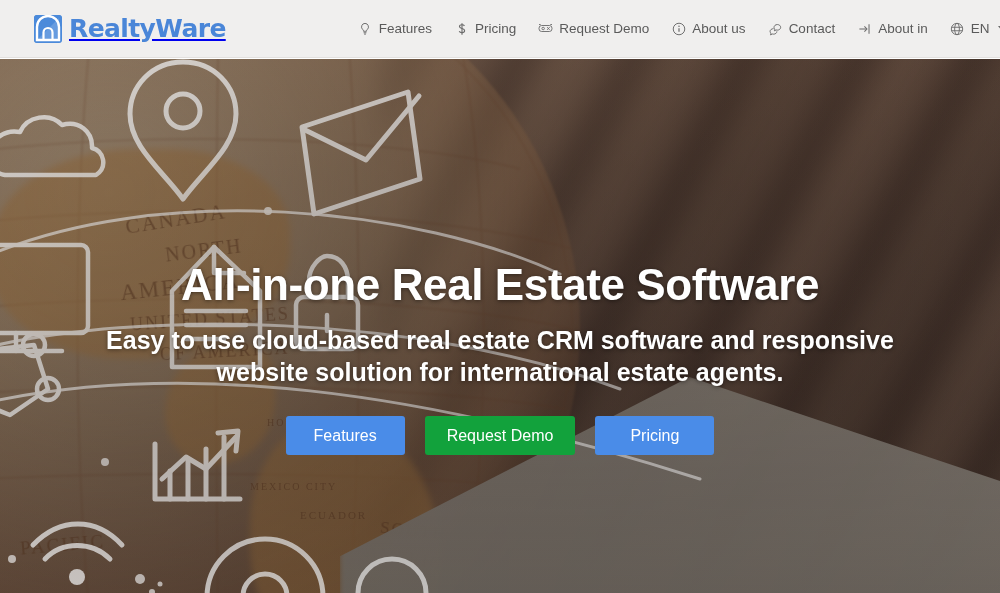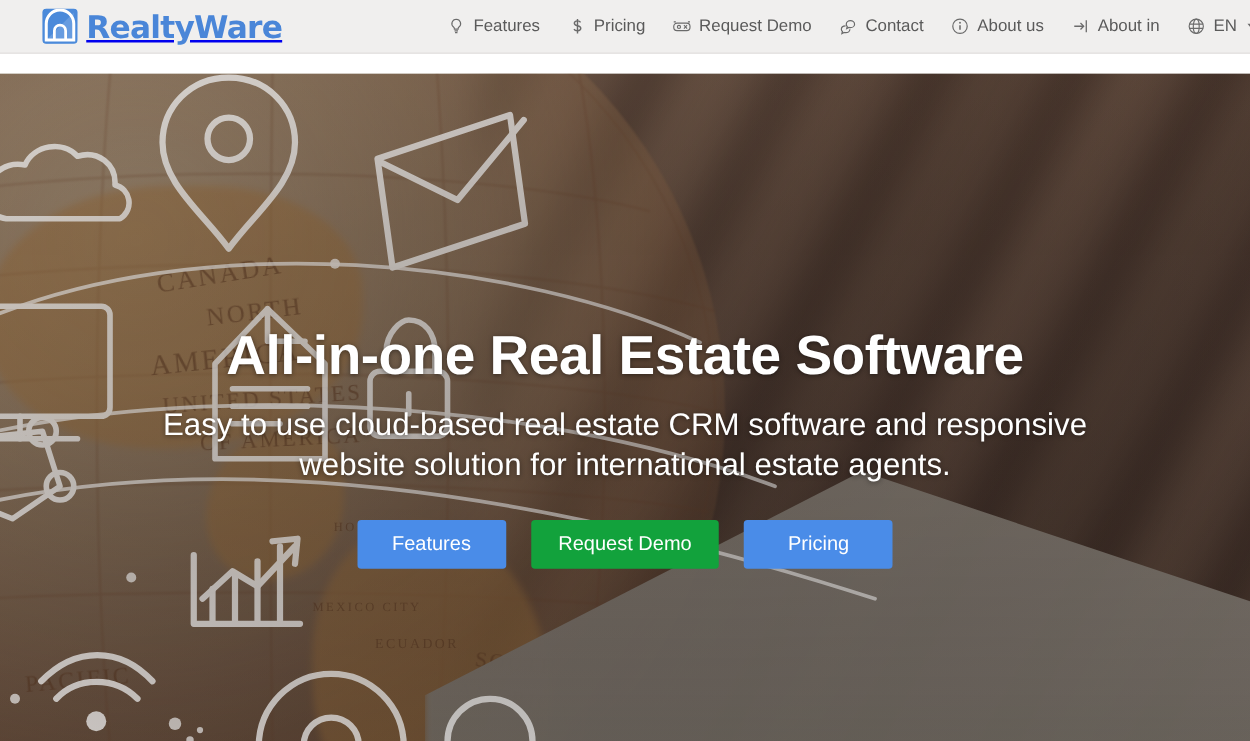--- a/index.html
+++ b/index.html
@@ -17,7 +17,7 @@
     position: absolute;
     top: 0; left: 0;
     width: 1000px;
-    height: 43px;
+    height: 58px;
     background: #f0efee;
     border-bottom: 1px solid #e2e0de;
     display: flex;

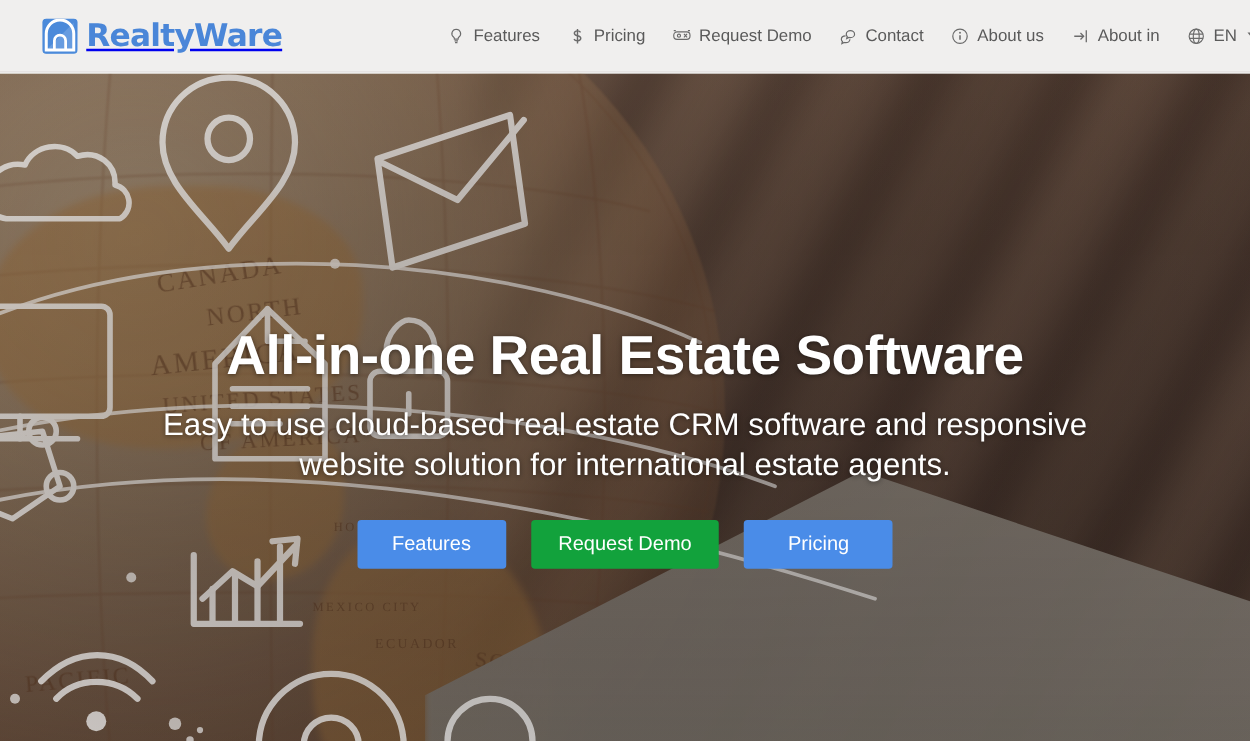--- a/index.html
+++ b/index.html
@@ -313,16 +313,6 @@
 
     <div class="nav-item">
       <span class="nav-ico">
-        <svg width="15" height="14" viewBox="0 0 17 16" fill="none" stroke="currentColor" stroke-width="1.1">
-          <path d="M10.6 9.3c2.1 0 3.8-1.4 3.8-3.2S12.7 2.9 10.6 2.9 6.8 4.3 6.8 6.1c0 .8.3 1.5.9 2.1l-.5 1.9 2-1c.4.1.9.2 1.4.2z"></path>
-          <path d="M6.2 7.6C4 7.7 2.3 9 2.3 10.7c0 .8.4 1.6 1 2.1l-.5 1.9 2.1-1c.4.1.9.2 1.4.2 2.1 0 3.8-1.4 3.8-3.2"></path>
-        </svg>
-      </span>
-      <span class="nav-label">Contact</span>
-    </div>
-
-    <div class="nav-item">
-      <span class="nav-ico">
         <svg width="14" height="14" viewBox="0 0 16 16" fill="none" stroke="currentColor" stroke-width="1.1">
           <circle cx="8" cy="8" r="6.6"></circle>
           <path d="M8 7.1v4.1" stroke-width="1.4"></path>
@@ -330,6 +320,16 @@
         </svg>
       </span>
       <span class="nav-label">About us</span>
+    </div>
+
+    <div class="nav-item">
+      <span class="nav-ico">
+        <svg width="15" height="14" viewBox="0 0 17 16" fill="none" stroke="currentColor" stroke-width="1.1">
+          <path d="M10.6 9.3c2.1 0 3.8-1.4 3.8-3.2S12.7 2.9 10.6 2.9 6.8 4.3 6.8 6.1c0 .8.3 1.5.9 2.1l-.5 1.9 2-1c.4.1.9.2 1.4.2z"></path>
+          <path d="M6.2 7.6C4 7.7 2.3 9 2.3 10.7c0 .8.4 1.6 1 2.1l-.5 1.9 2.1-1c.4.1.9.2 1.4.2 2.1 0 3.8-1.4 3.8-3.2"></path>
+        </svg>
+      </span>
+      <span class="nav-label">Contact</span>
     </div>
 
     <div class="nav-item">

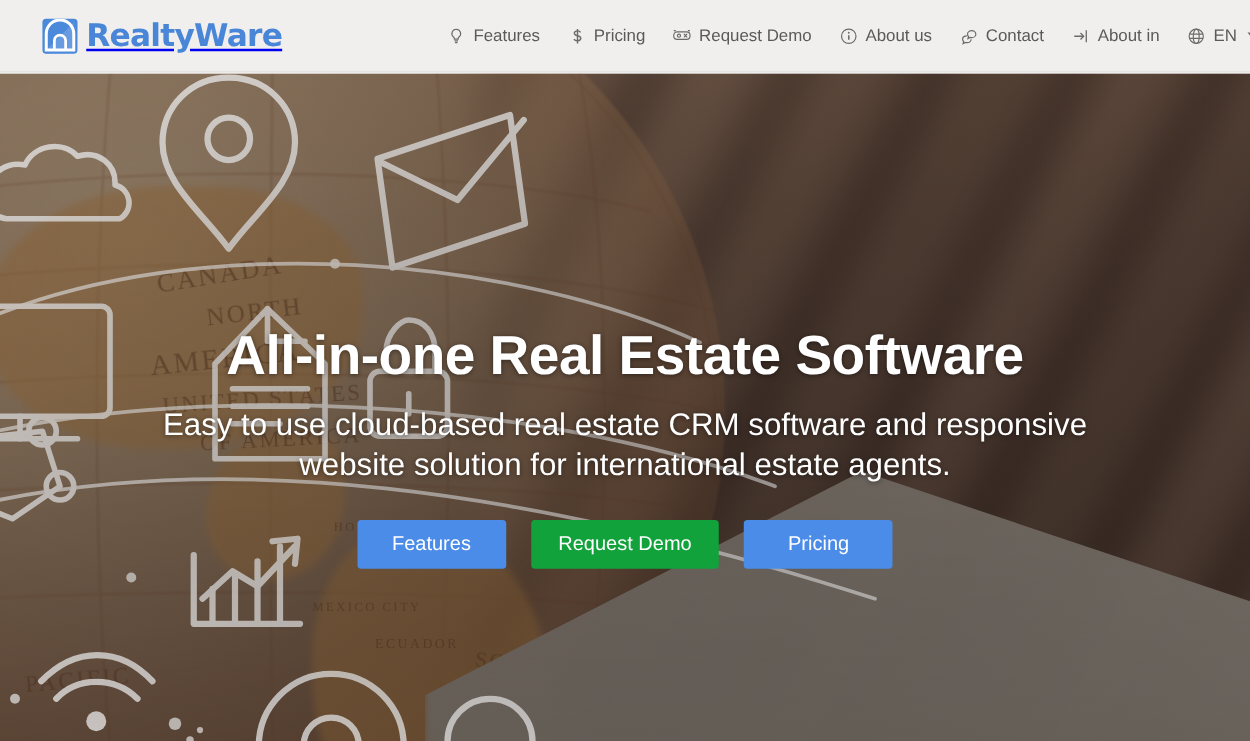--- a/index.html
+++ b/index.html
@@ -230,7 +230,7 @@
     width: 830px;
     font-size: 25px;
     line-height: 32px;
-    font-weight: 400;
+    font-weight: 700;
     color: #ffffff;
     text-shadow: 0 1px 4px rgba(0,0,0,0.45);
   }

